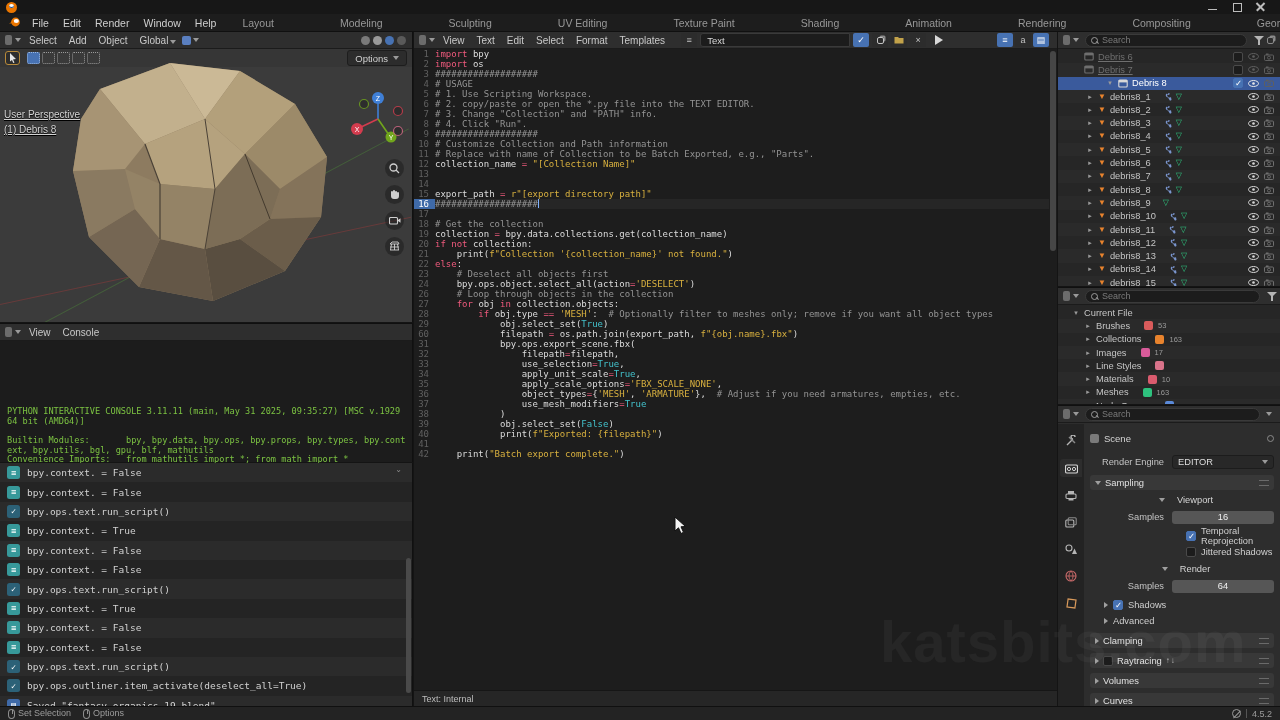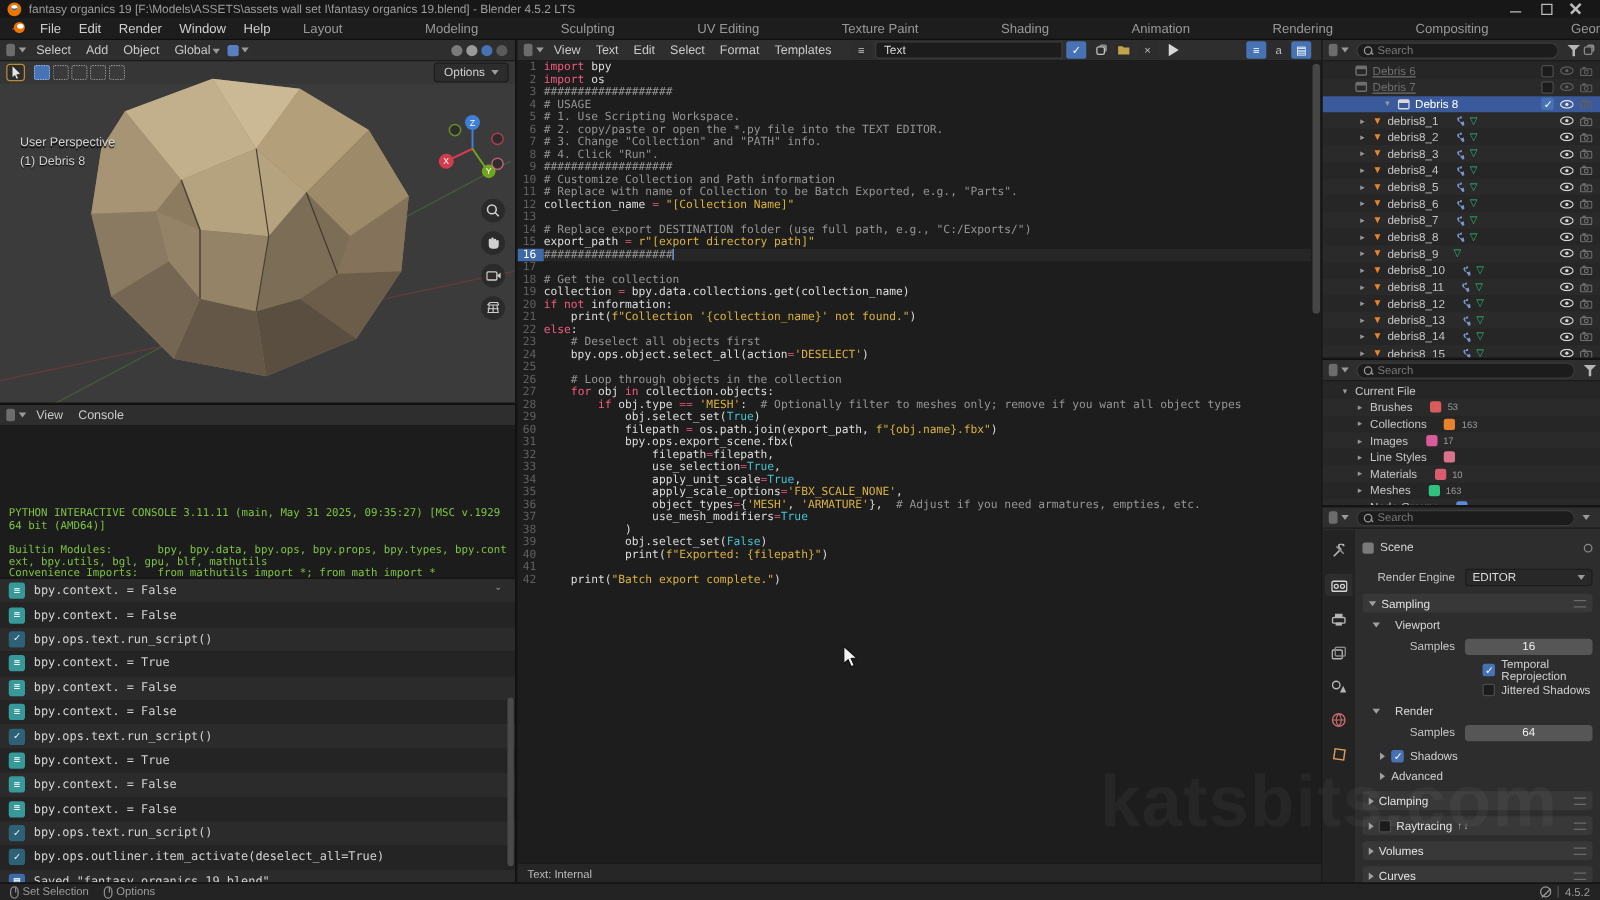--- a/index.html
+++ b/index.html
@@ -151,7 +151,6 @@
 
   <div class="titlebar">
     <span class="blender-logo"></span>
-    <span class="title-text">fantasy organics 19 [F:\Models\ASSETS\assets wall set I\fantasy organics 19.blend] - Blender 4.5.2 LTS</span>
     <span class="win-controls">
       <span class="win-btn win-min"></span>
       <span class="win-btn win-max"></span>

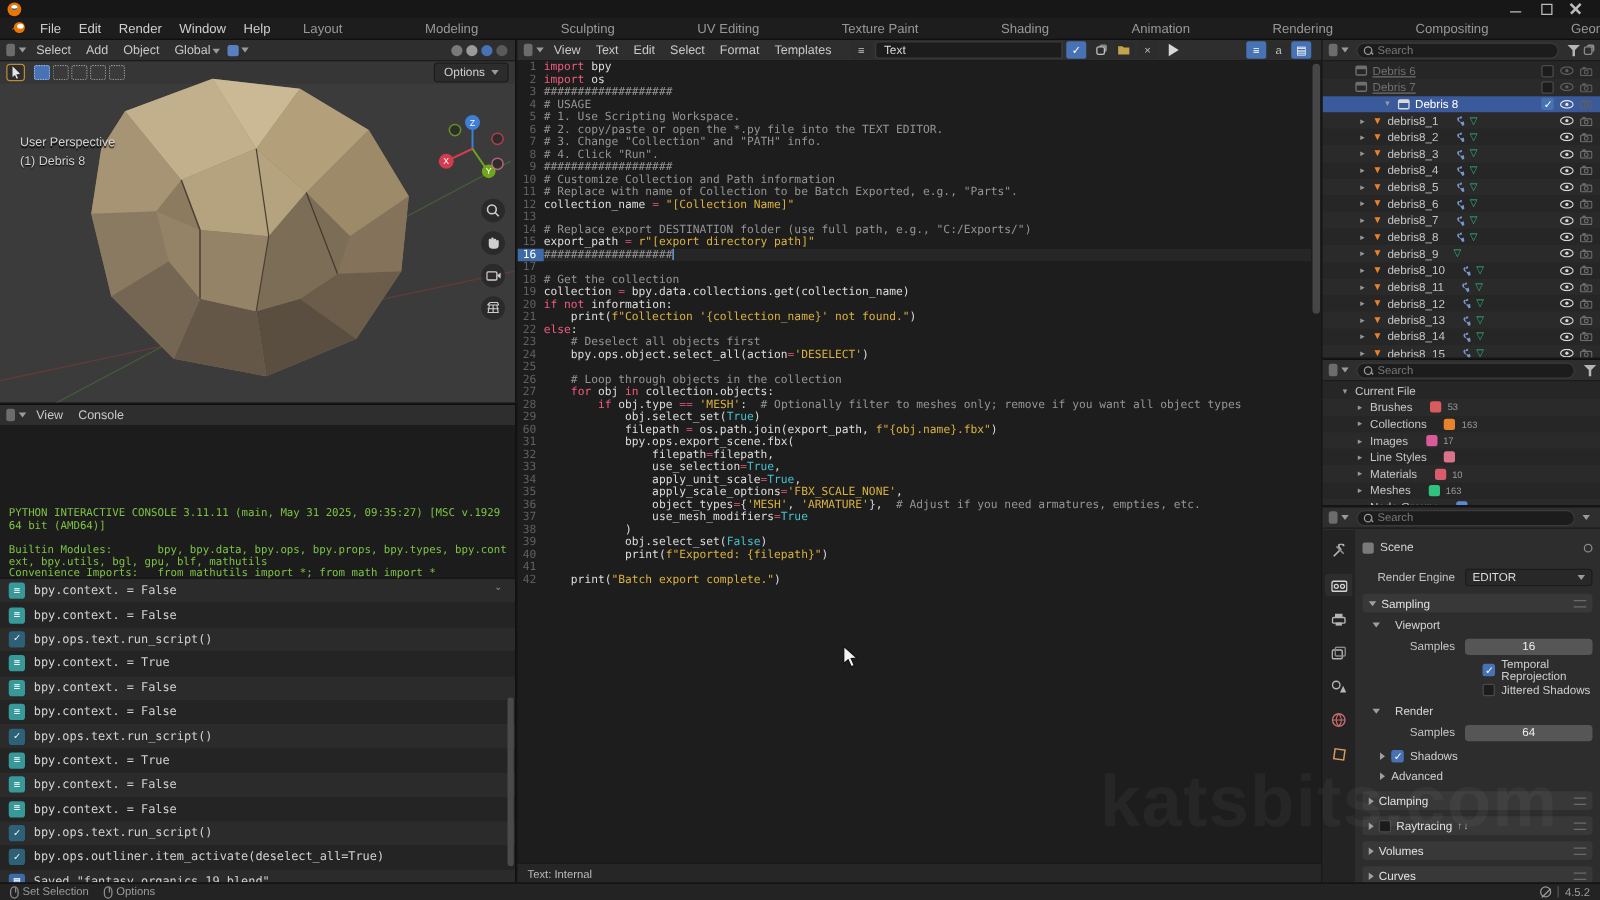--- a/index.html
+++ b/index.html
@@ -48,7 +48,7 @@
   .sel-ic.active { background:#4772b3; border-color:#9db9e0; }
   .options-btn { margin-left:auto; background:#2c2c2c; border:1px solid #1d1d1d; border-radius:3px; color:#d0d0d0; font-size:9.5px; padding:1.5px 7px; display:flex; align-items:center; gap:3px; }
   .vp-canvas { position:absolute; left:0; top:35px; right:0; bottom:0; }
-  .vp-overlay { position:absolute; left:16px; top:40px; color:#d2d2d2; font-size:10px; line-height:15px; text-shadow:0 1px 1px #000; }
+  .vp-overlay { position:absolute; left:4px; top:40px; color:#d2d2d2; font-size:10px; line-height:15px; text-shadow:0 1px 1px #000;text-decoration:underline; }
   .axis-line { position:absolute; height:1px; transform-origin:0 0; opacity:.55; }
   .gizmo { position:absolute; right:6px; top:22px; }
   .vp-navbtns { position:absolute; right:8px; top:92px; display:flex; flex-direction:column; gap:7px; }

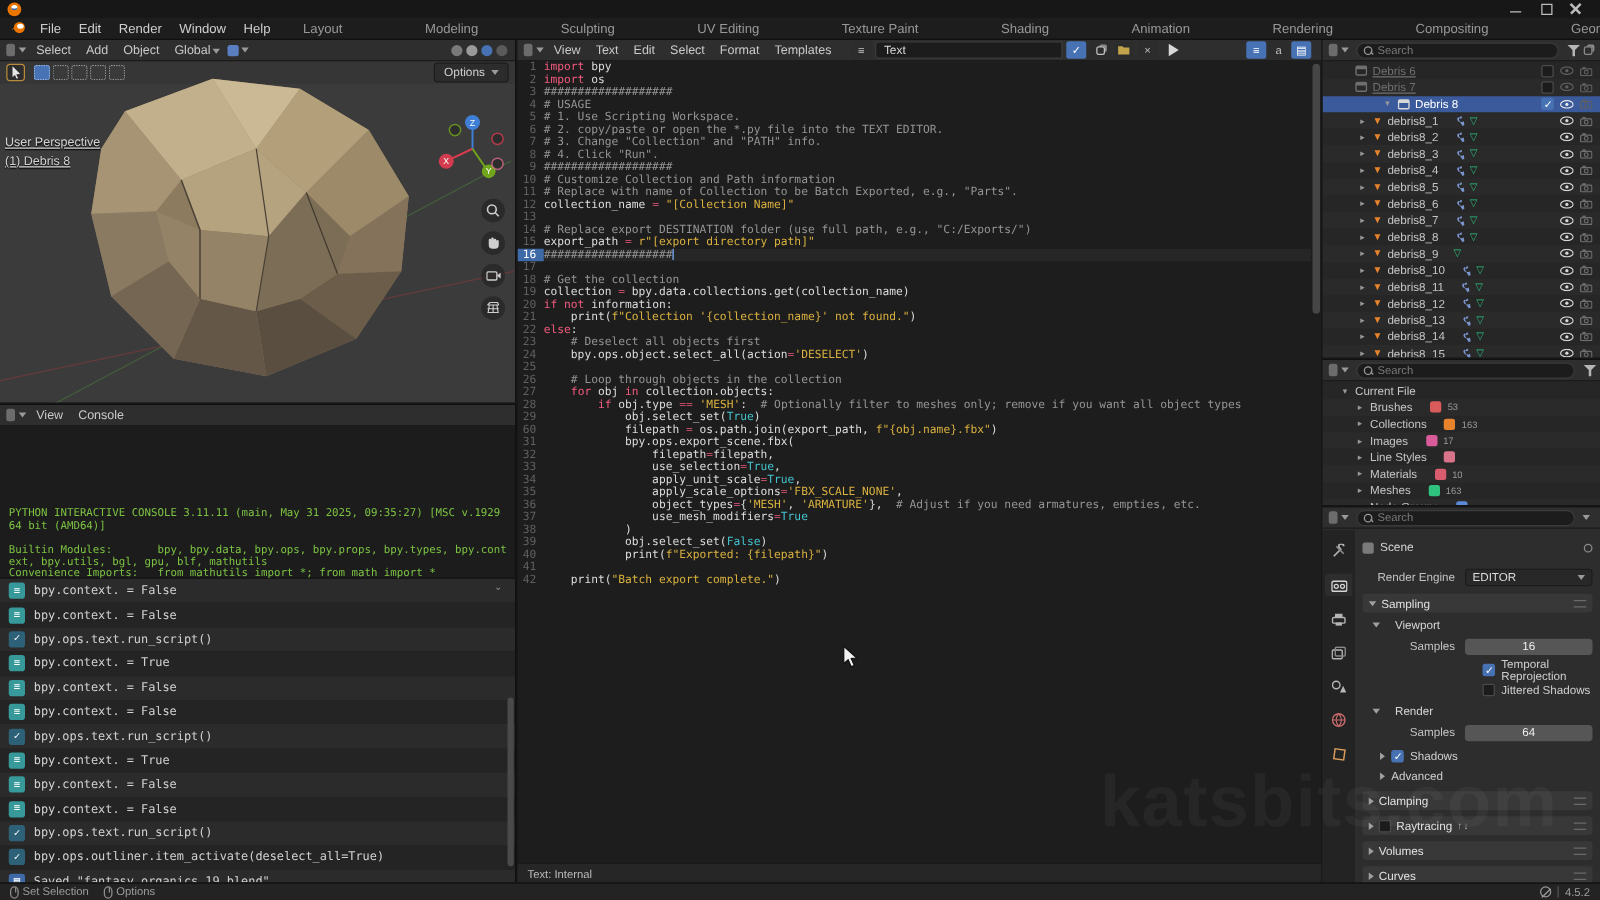--- a/index.html
+++ b/index.html
@@ -427,7 +427,7 @@
         <div class="code-line"><span class="ln">11</span><span class="seg-c"># Replace with name of Collection to be Batch Exported, e.g., "Parts".</span></div>
         <div class="code-line"><span class="ln">12</span><span class="seg-d">collection_name </span><span class="seg-k">= </span><span class="seg-s">"[Collection Name]"</span></div>
         <div class="code-line"><span class="ln">13</span></div>
-        <div class="code-line"><span class="ln">14</span><span class="seg-c"># Replace export DESTINATION folder (use full path, e.g., "C:/Exports/")</span></div>
+        <div class="code-line"><span class="ln">14</span></div>
         <div class="code-line"><span class="ln">15</span><span class="seg-d">export_path </span><span class="seg-k">= </span><span class="seg-s">r"[export directory path]"</span></div>
         <div class="code-line current"><span class="ln">16</span><span class="seg-c">###################</span><span class="caret"></span></div>
         <div class="code-line"><span class="ln">17</span></div>

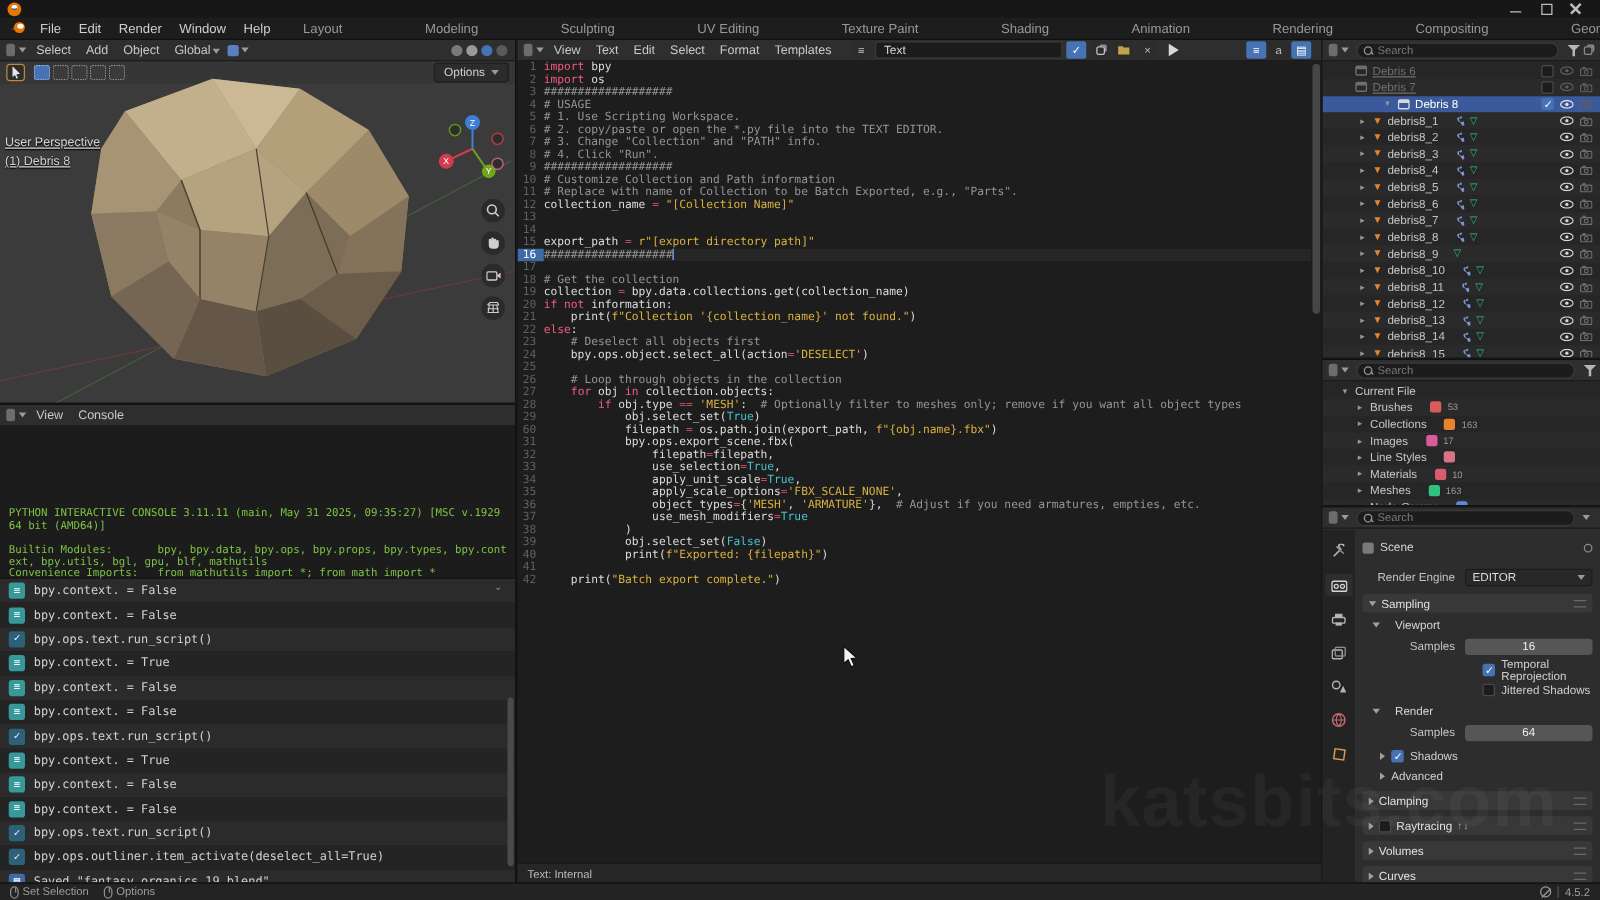--- a/index.html
+++ b/index.html
@@ -433,7 +433,7 @@
         <div class="code-line"><span class="ln">17</span></div>
         <div class="code-line"><span class="ln">18</span><span class="seg-c"># Get the collection</span></div>
         <div class="code-line"><span class="ln">19</span><span class="seg-d">collection </span><span class="seg-k">= </span><span class="seg-d">bpy.data.collections.get(collection_name)</span></div>
-        <div class="code-line"><span class="ln">20</span><span class="seg-k">if not </span><span class="seg-d">information:</span></div>
+        <div class="code-line"><span class="ln">20</span><span class="seg-k">if not </span><span class="seg-d">collection:</span></div>
         <div class="code-line"><span class="ln">21</span><span class="seg-d">    print(</span><span class="seg-s">f"Collection '{collection_name}' not found."</span><span class="seg-d">)</span></div>
         <div class="code-line"><span class="ln">22</span><span class="seg-k">else</span><span class="seg-d">:</span></div>
         <div class="code-line"><span class="ln">23</span><span class="seg-c">    # Deselect all objects first</span></div>

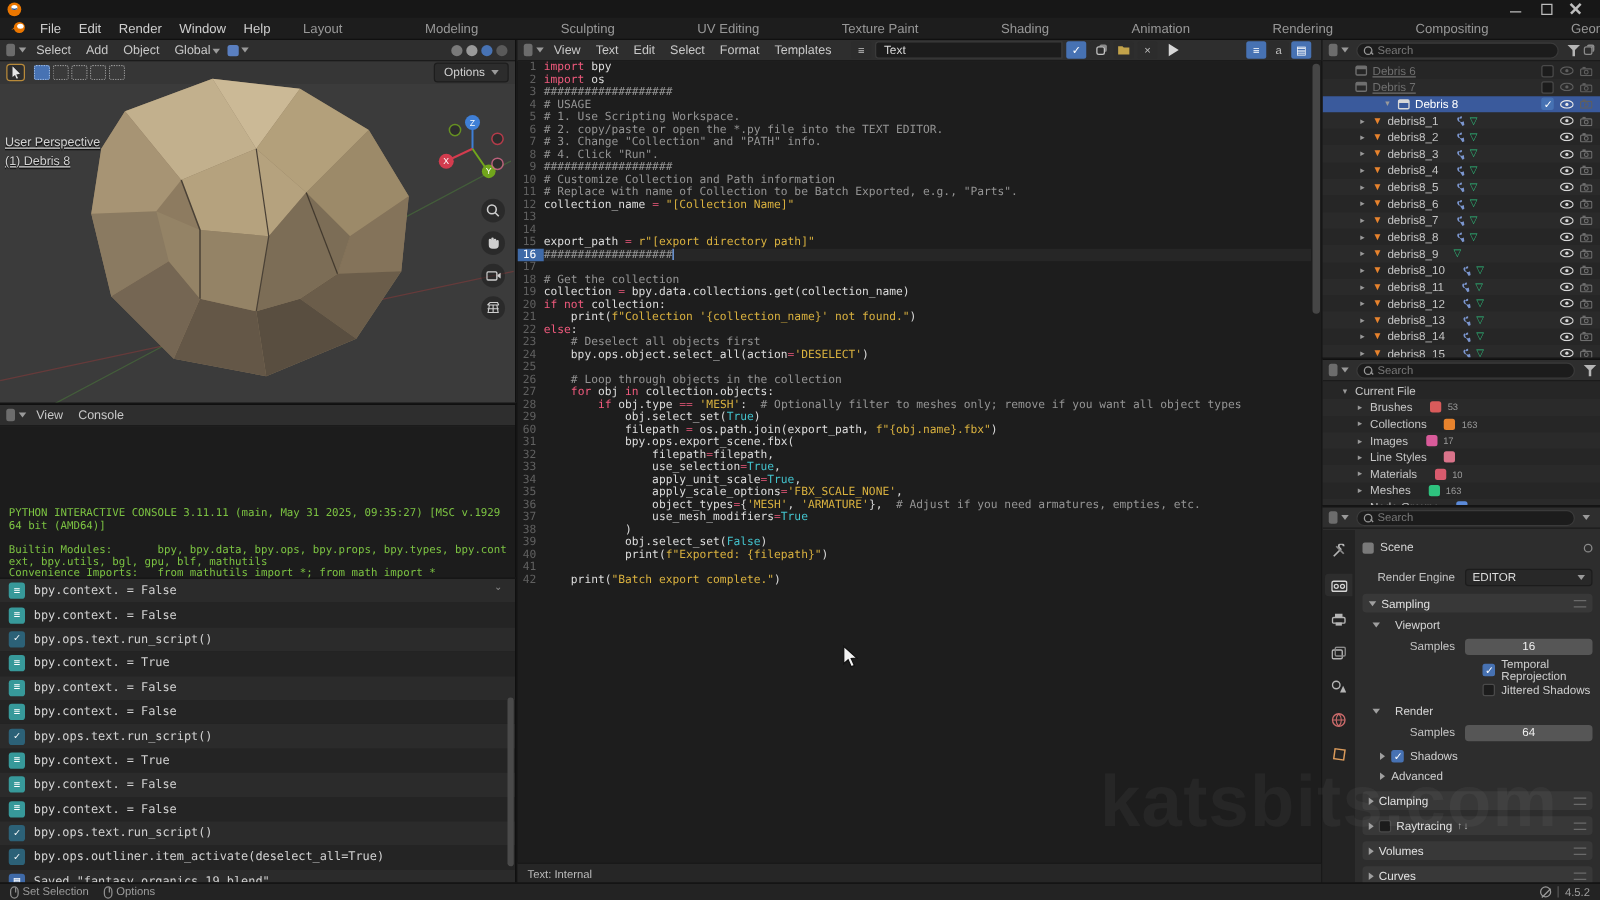--- a/index.html
+++ b/index.html
@@ -438,7 +438,6 @@
         <div class="code-line"><span class="ln">22</span><span class="seg-k">else</span><span class="seg-d">:</span></div>
         <div class="code-line"><span class="ln">23</span><span class="seg-c">    # Deselect all objects first</span></div>
         <div class="code-line"><span class="ln">24</span><span class="seg-d">    bpy.ops.object.select_all(action</span><span class="seg-k">=</span><span class="seg-s">'DESELECT'</span><span class="seg-d">)</span></div>
-        <div class="code-line"><span class="ln">25</span></div>
         <div class="code-line"><span class="ln">26</span><span class="seg-c">    # Loop through objects in the collection</span></div>
         <div class="code-line"><span class="ln">27</span><span class="seg-d">    </span><span class="seg-k">for </span><span class="seg-d">obj </span><span class="seg-k">in </span><span class="seg-d">collection.objects:</span></div>
         <div class="code-line"><span class="ln">28</span><span class="seg-d">        </span><span class="seg-k">if </span><span class="seg-d">obj.type </span><span class="seg-k">== </span><span class="seg-s">'MESH'</span><span class="seg-d">:  </span><span class="seg-c"># Optionally filter to meshes only; remove if you want all object types</span></div>

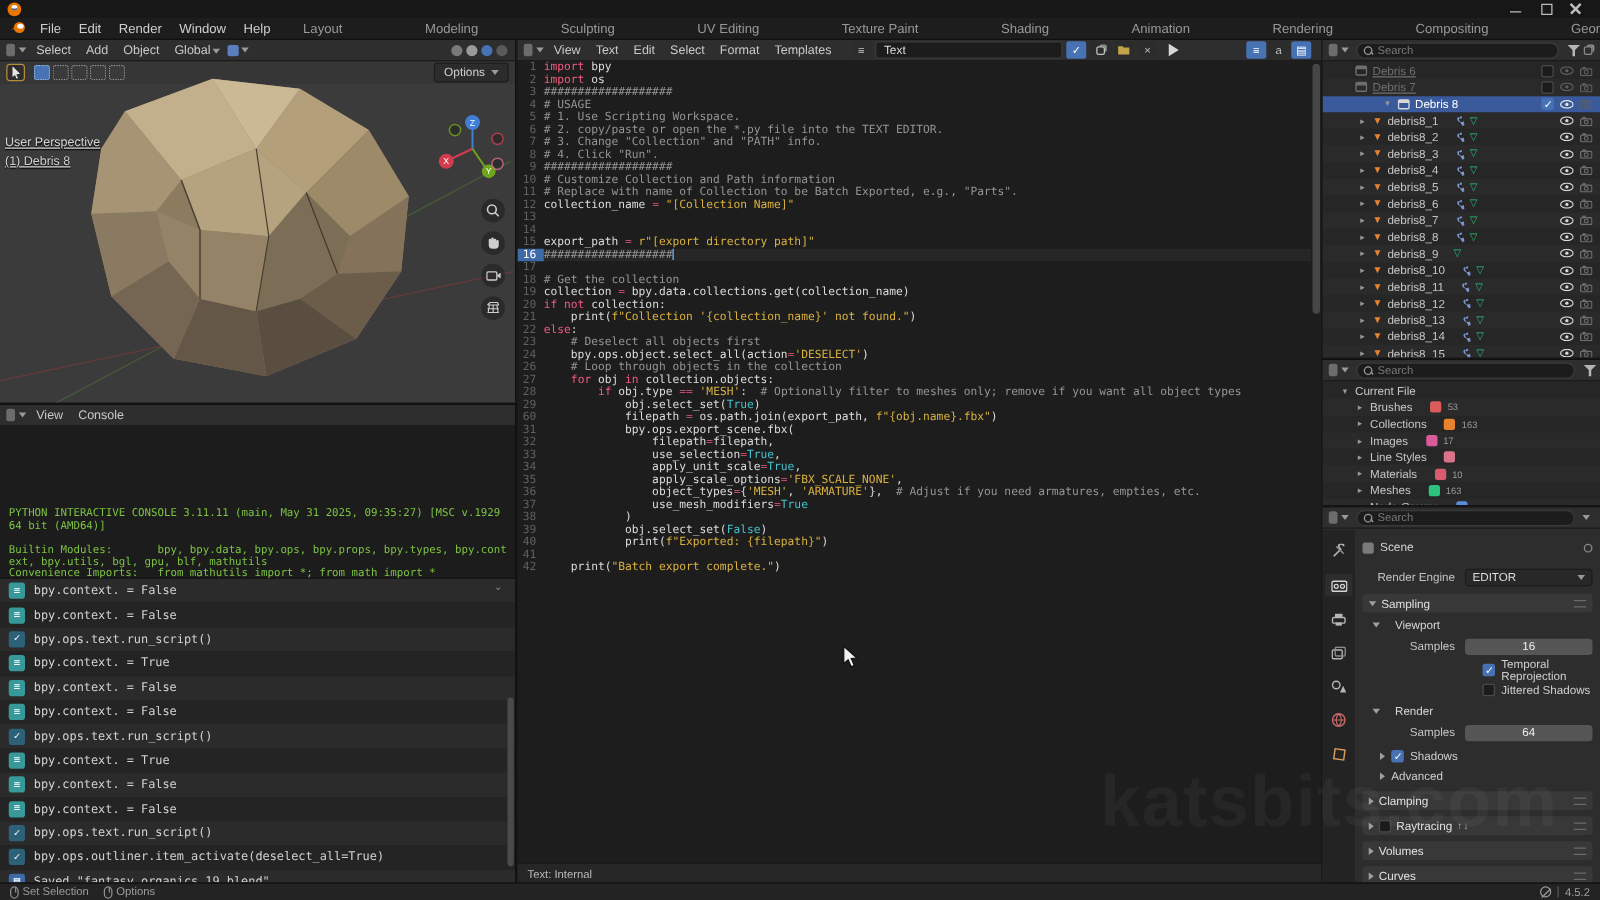--- a/index.html
+++ b/index.html
@@ -125,7 +125,7 @@
   .dropdown .chev { margin-left:auto; }
   .panel-hdr { background:#383838; border-radius:3px; height:15px; display:flex; align-items:center; gap:4px; padding:0 5px; color:#e0e0e0; font-size:9.4px; margin:5px 0 3px 0; }
   .panel-hdr .grip { margin-left:auto; width:10px; height:6px; border-top:1.5px solid #6a6a6a; border-bottom:1.5px solid #6a6a6a; }
-  .sub-hdr { display:flex; align-items:center; gap:12px; color:#d5d5d5; font-size:9.3px; height:14px; margin:3px 0 2px 8px; }
+  .sub-hdr { display:flex; align-items:center; gap:12px; color:#d5d5d5; font-size:9.3px; height:14px; margin:3px 0 2px 8px;justify-content:center; }
   .tri-right { width:0; height:0; border-top:3.5px solid transparent; border-bottom:3.5px solid transparent; border-left:4.5px solid #9f9f9f; flex:none; }
   .tri-down { width:0; height:0; border-left:3.5px solid transparent; border-right:3.5px solid transparent; border-top:4.5px solid #9f9f9f; flex:none; }
   .val-slider { flex:1; background:#565656; border-radius:3px; height:13px; display:flex; align-items:center; justify-content:center; color:#f0f0f0; font-size:9.3px; }

